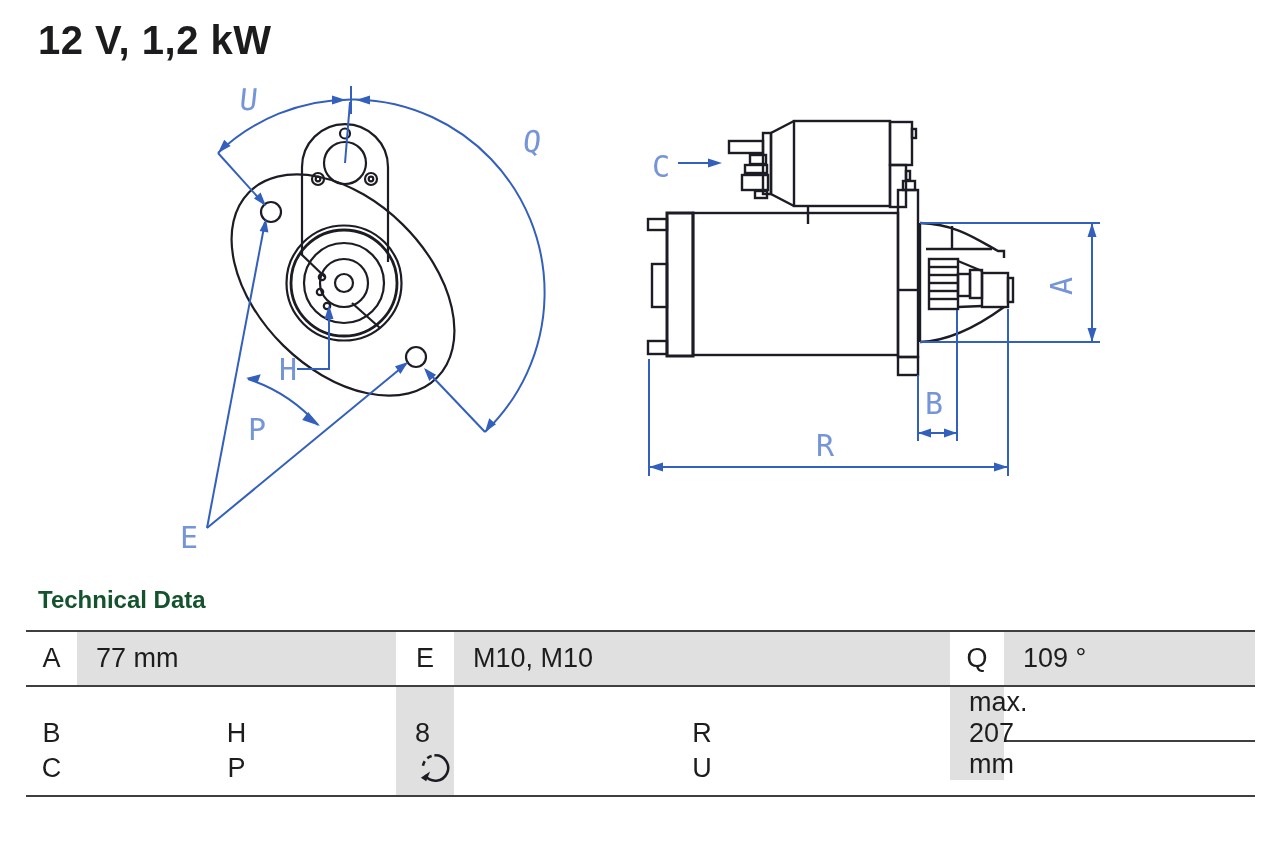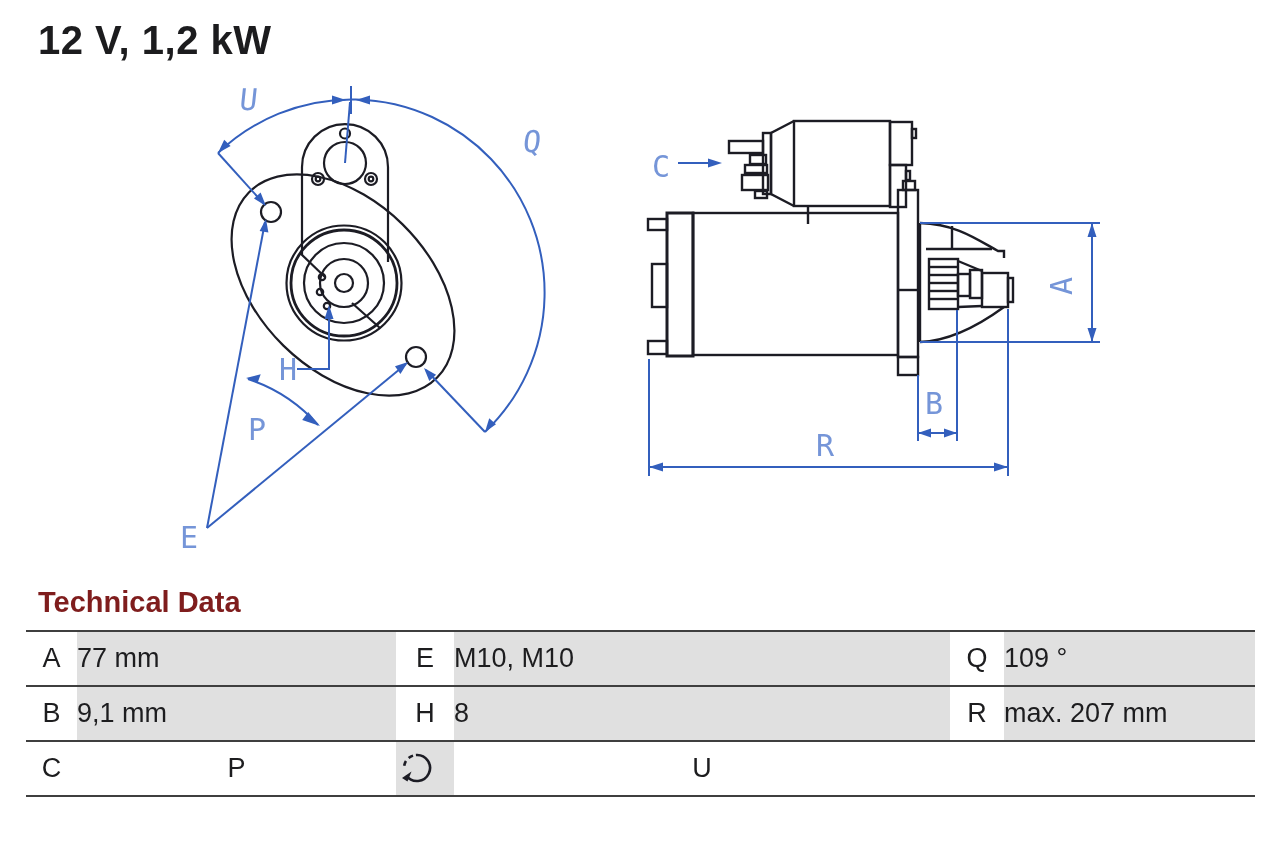--- a/index.html
+++ b/index.html
@@ -13,7 +13,7 @@
   }
   .drawing-svg{position:absolute;left:0;top:0;}
   .tech-heading{
-    position:absolute;left:38px;top:586px;font-size:29px;font-weight:700;color:#7f1d1d;
+    position:absolute;left:38px;top:586px;font-size:24px;font-weight:700;color:#14532d;
   }
   .tech-table{
     position:absolute;left:26px;top:630px;width:1229px;

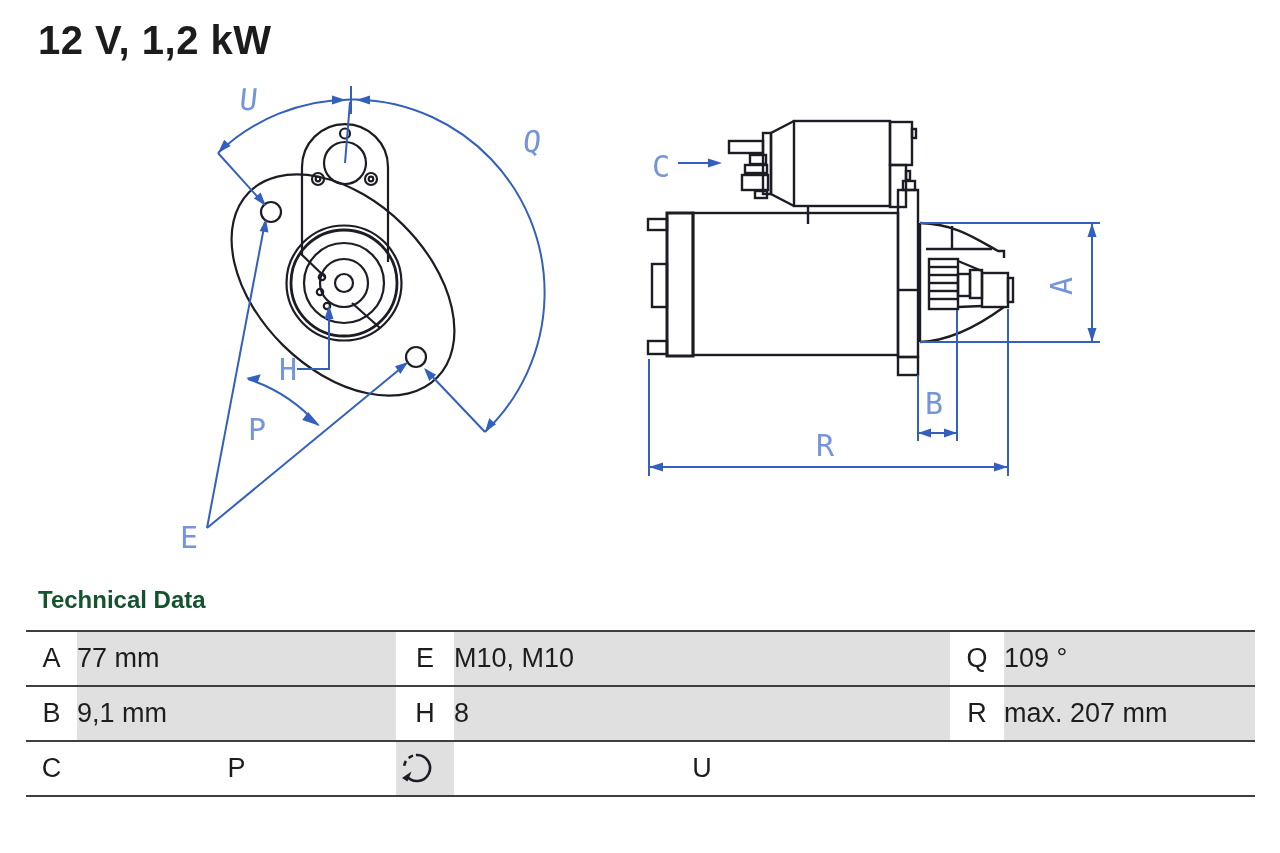--- a/index.html
+++ b/index.html
@@ -28,7 +28,7 @@
   }
   .t-val{
     background:#e0e0e0;font-size:27px;color:#1d1d1f;height:100%;
-    display:flex;align-items:center;box-sizing:border-box;
+    display:flex;align-items:center;padding-left:19px;box-sizing:border-box;
   }
   .dim-label{
     font-family:"DejaVu Sans Mono", monospace;font-size:30px;fill:#7595d8;

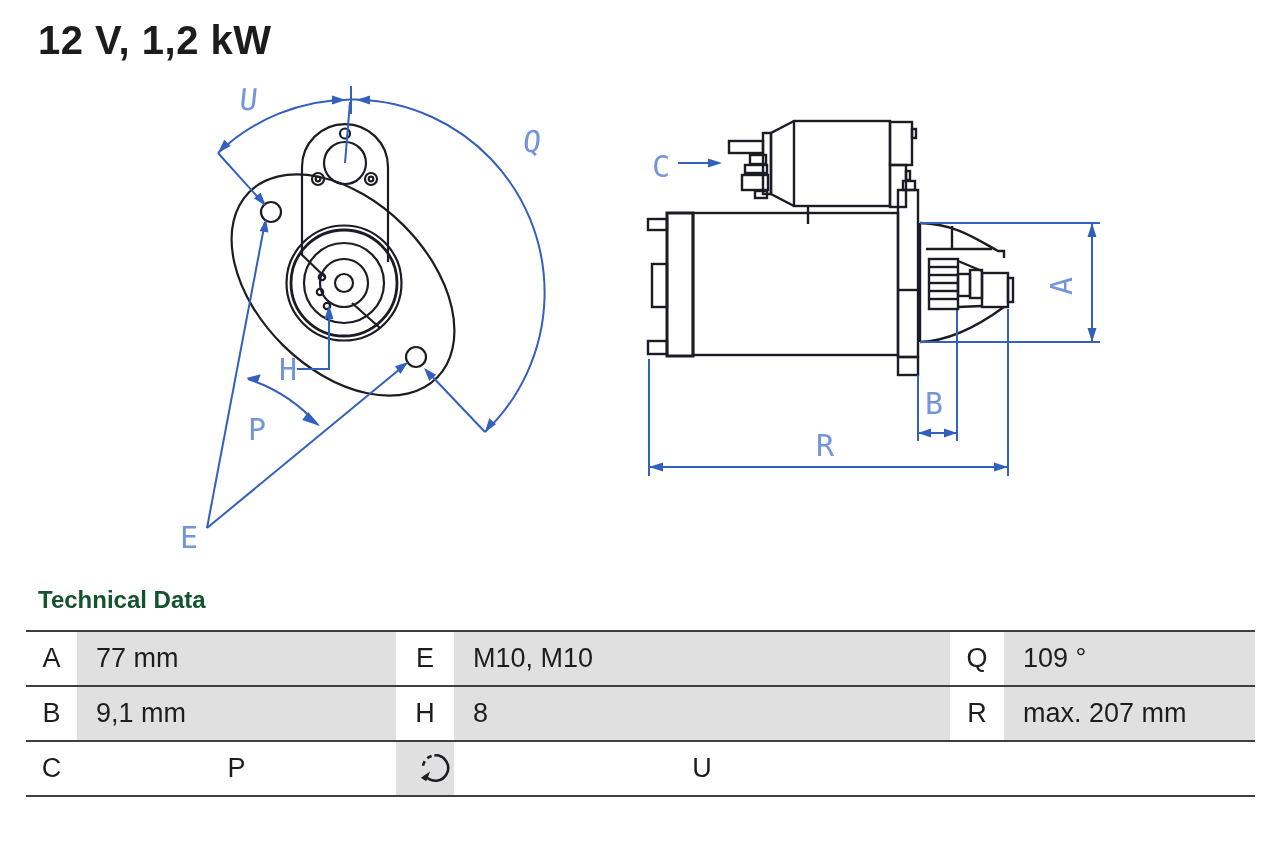--- a/index.html
+++ b/index.html
@@ -205,7 +205,6 @@
 
   <div class="t-row">
     <div class="t-key">B</div>
-    <div class="t-val">9,1 mm</div>
     <div class="t-key">H</div>
     <div class="t-val">8</div>
     <div class="t-key">R</div>

